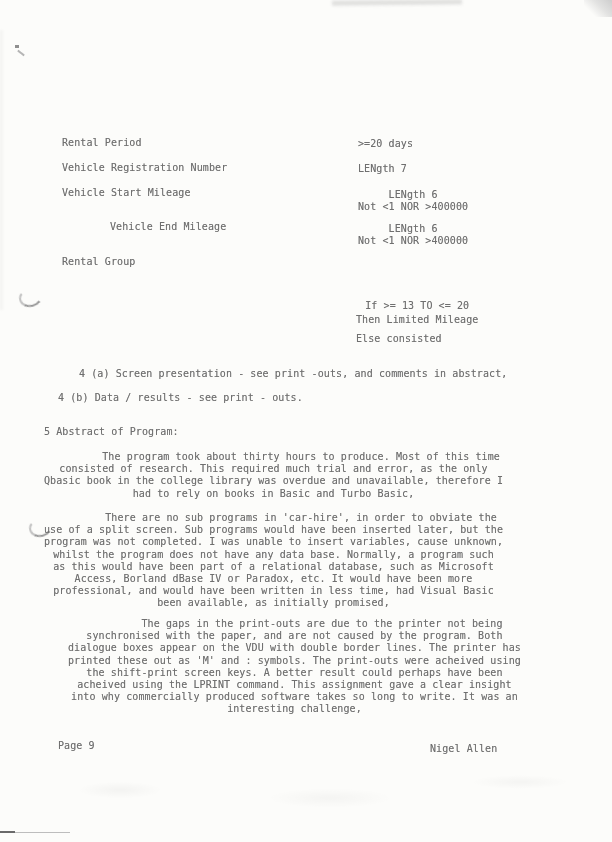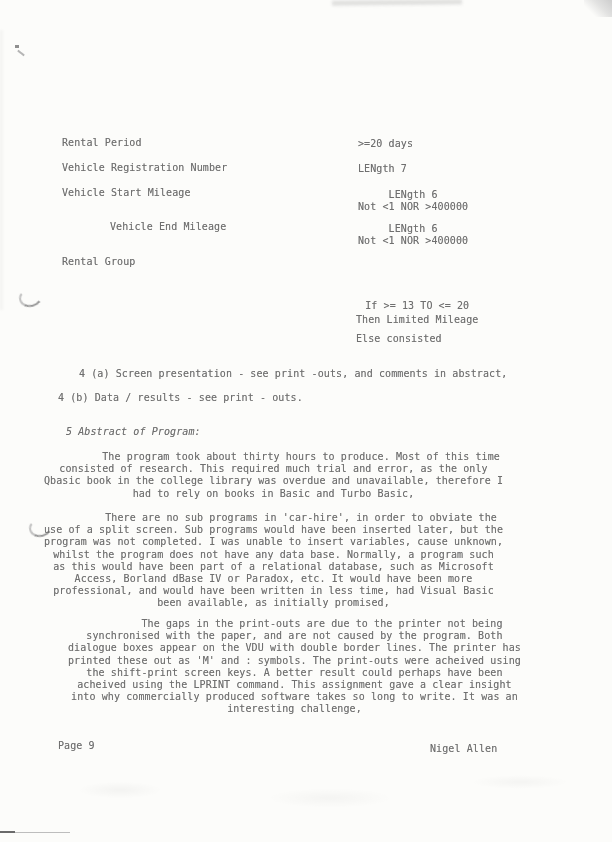--- a/index.html
+++ b/index.html
@@ -97,7 +97,7 @@
 
   <div class="txt" style="left:68px;top:368px;margin-left:11px;">4 (a) Screen presentation - see print -outs, and comments in abstract,</div>
   <div class="txt" style="left:58px;top:392px;">4 (b) Data / results - see print - outs.</div>
-  <div class="txt" style="left:66px;top:426px;font-style:italic;">5 Abstract of Program:</div>
+  <div class="txt" style="left:44px;top:426px;">5 Abstract of Program:</div>
 
   <div class="txt" style="left:44px;top:451px;">         The program took about thirty hours to produce. Most of this time
 consisted of research. This required much trial and error, as the only

